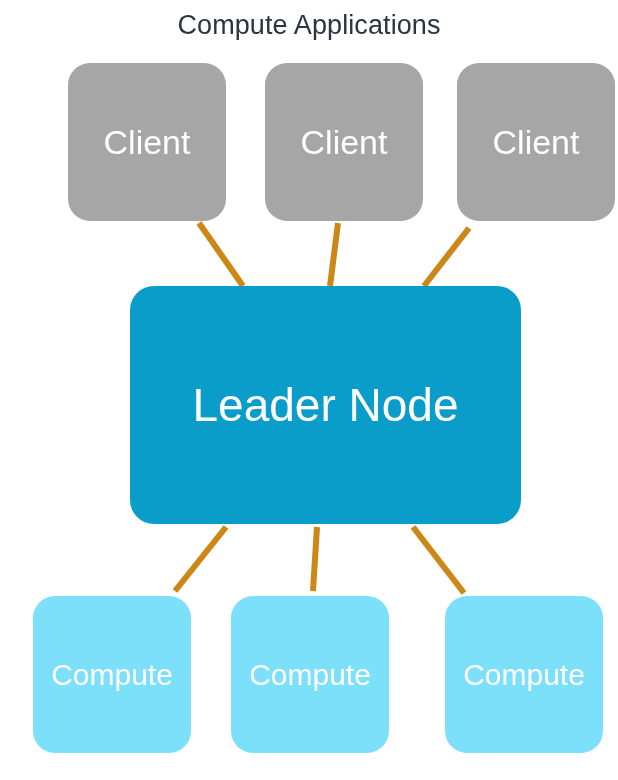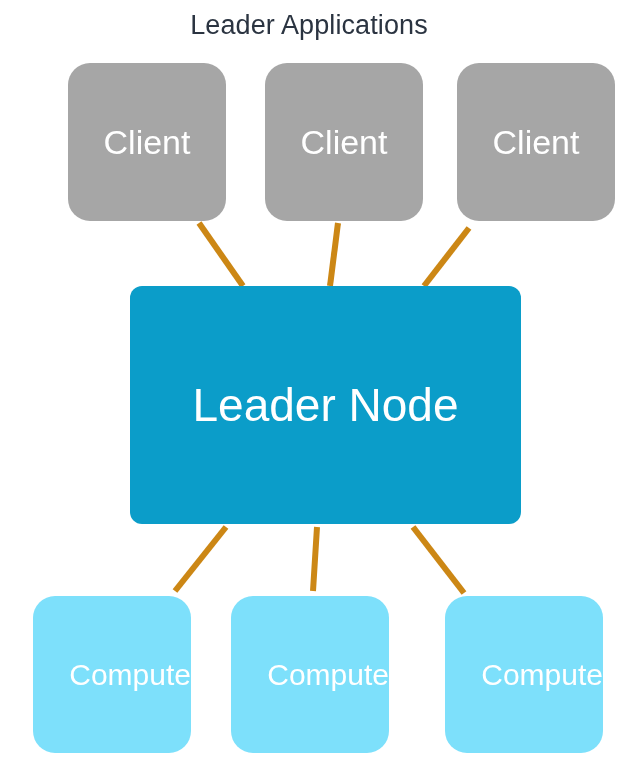--- a/index.html
+++ b/index.html
@@ -108,7 +108,7 @@
     </g>
   </svg>
 
-  <div id="clients-title">Leader Applications</div>
+  <div id="clients-title">Compute Applications</div>
 
   <div class="node client-node" id="client-node-1">
     <span class="node-label">Client</span>

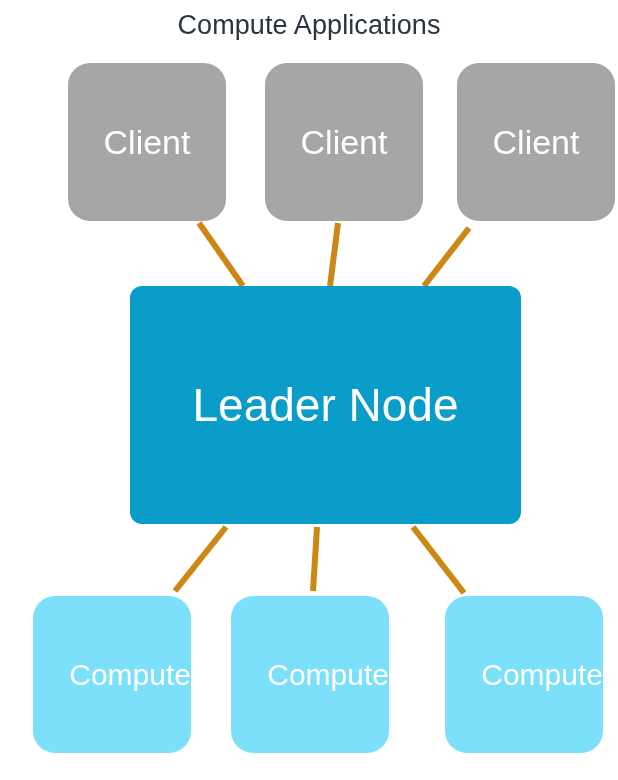--- a/index.html
+++ b/index.html
@@ -74,7 +74,7 @@
     width: 391px;
     height: 238px;
     background: #0b9dc9;
-    border-radius: 12px;
+    border-radius: 24px;
     font-size: 46px;
   }
 

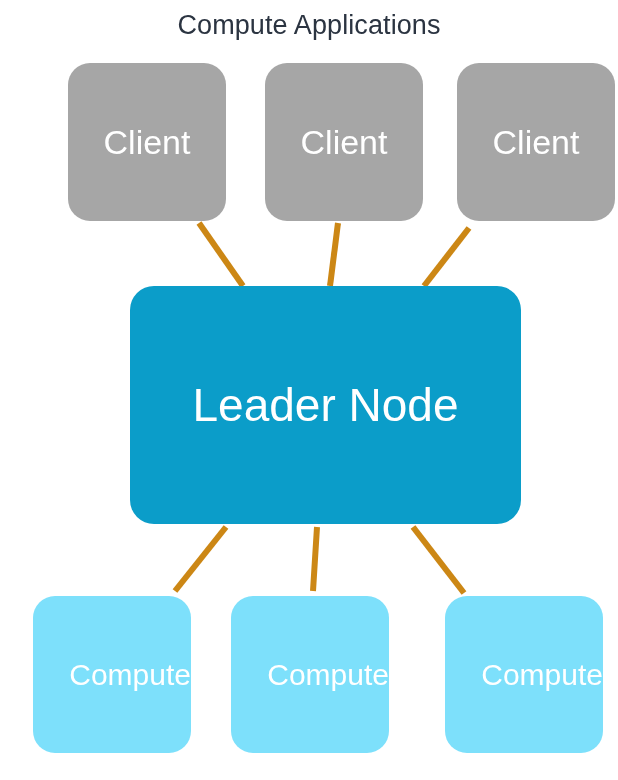--- a/index.html
+++ b/index.html
@@ -86,7 +86,6 @@
     background: #7de0fb;
     border-radius: 22px;
     font-size: 30px;
-    justify-content: flex-end;
   }
   #compute-node-1 { left: 33px; }
   #compute-node-2 { left: 231px; }

